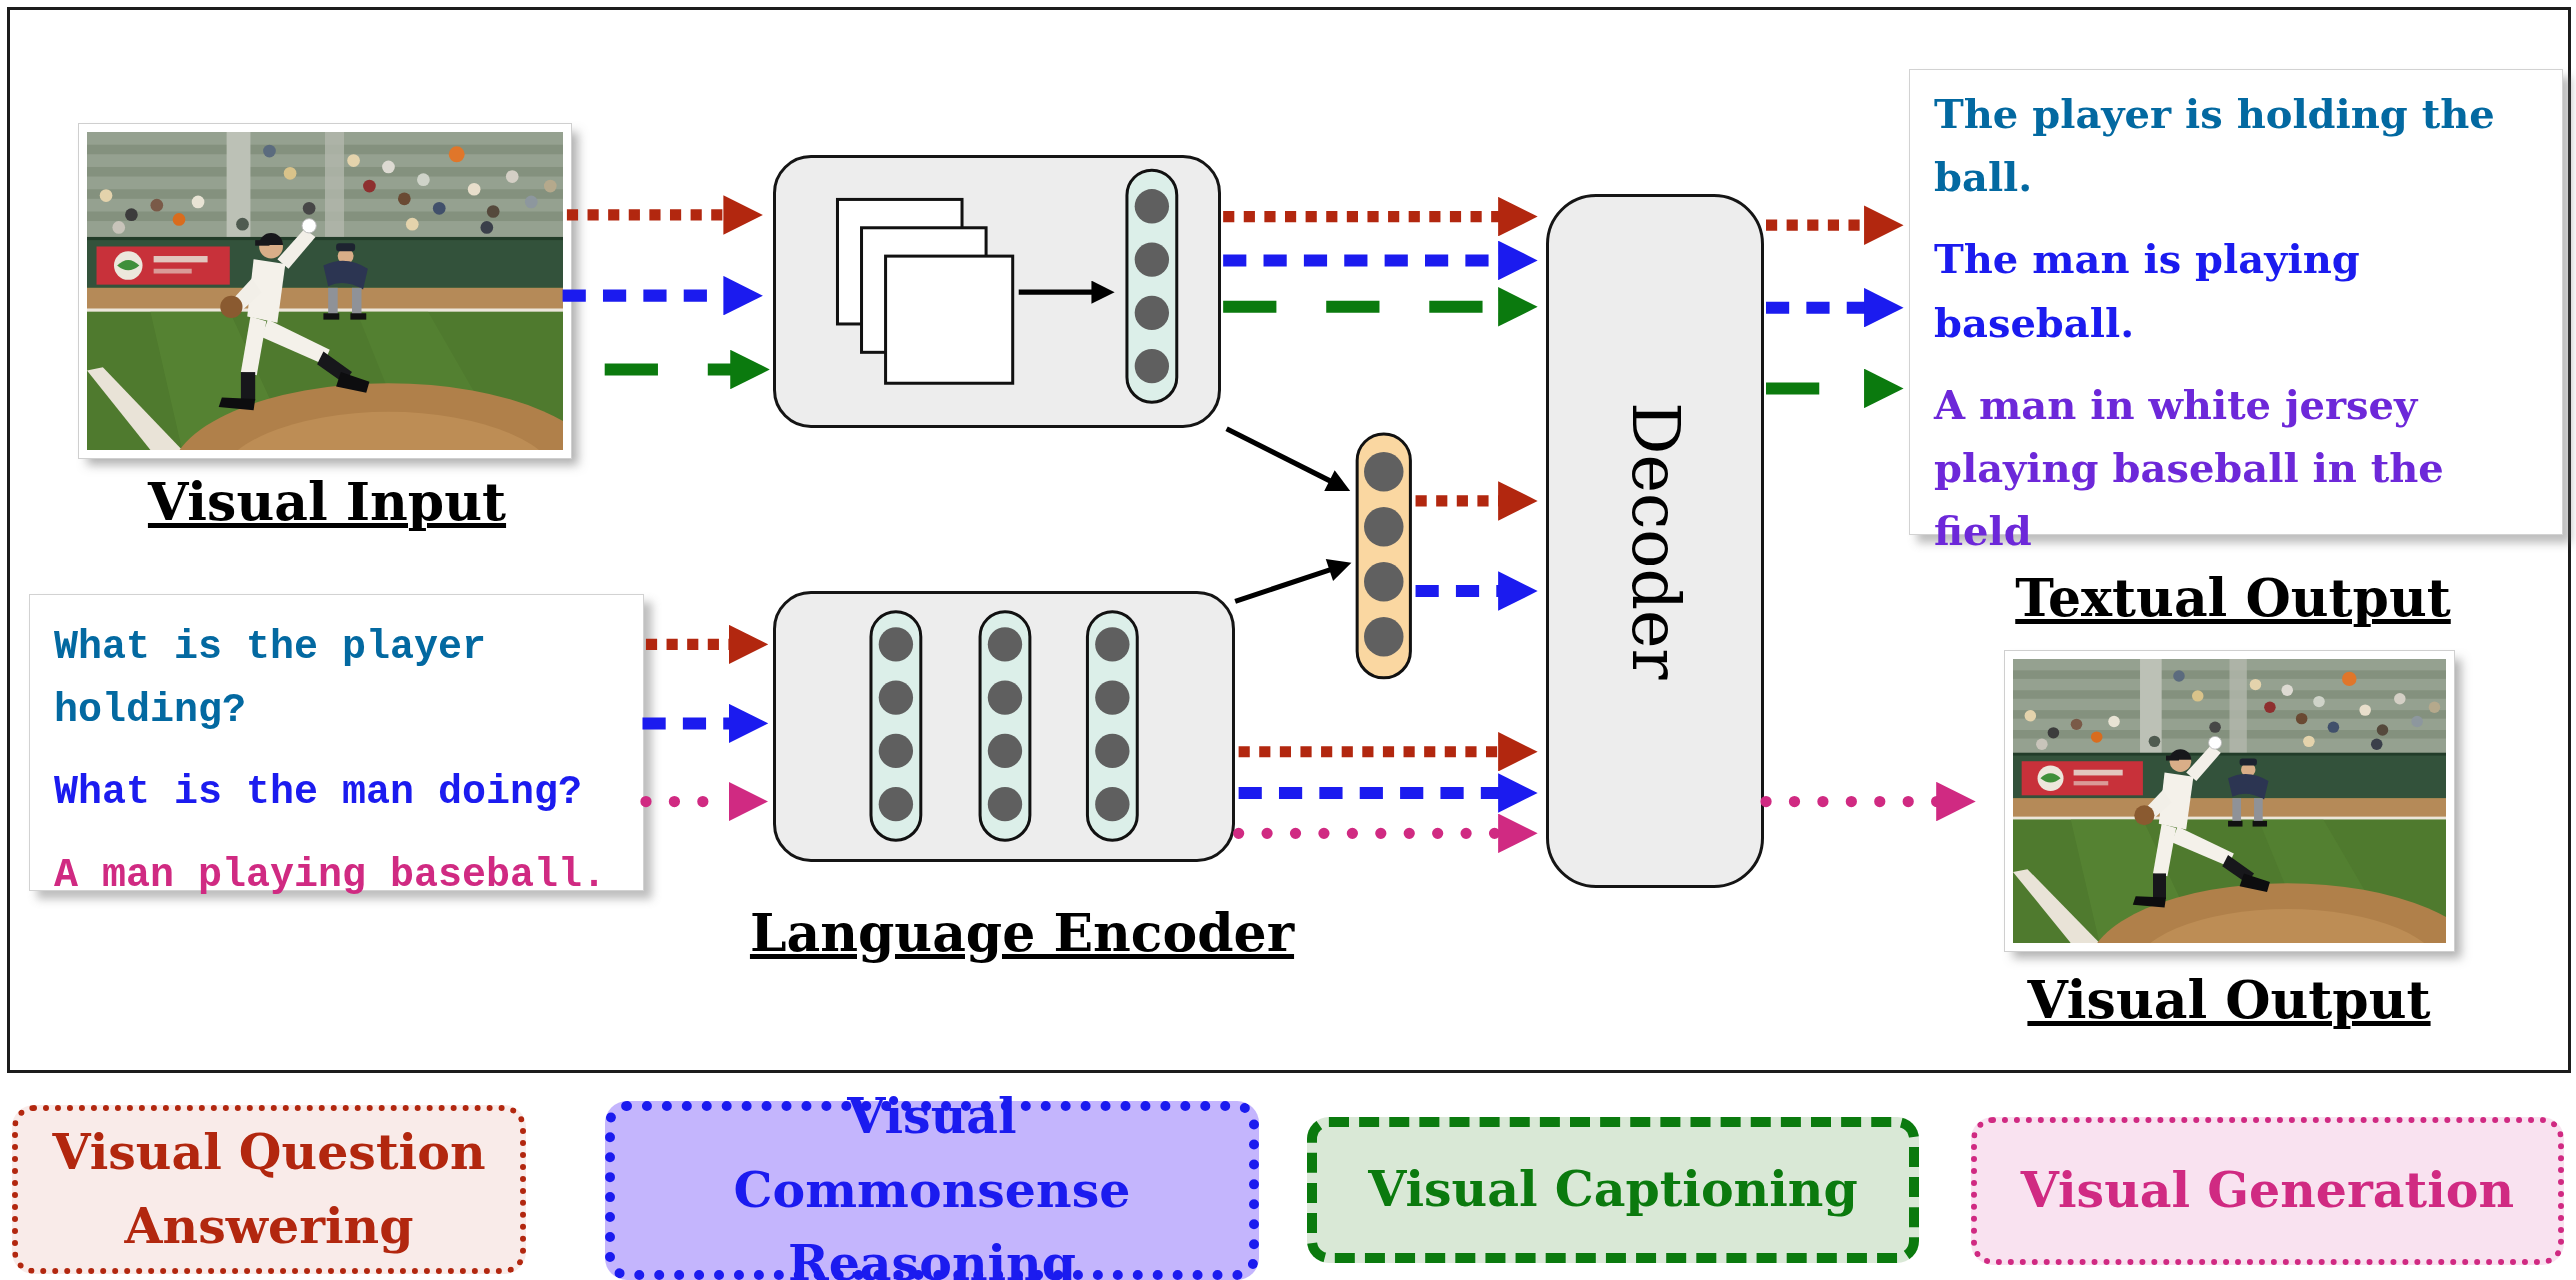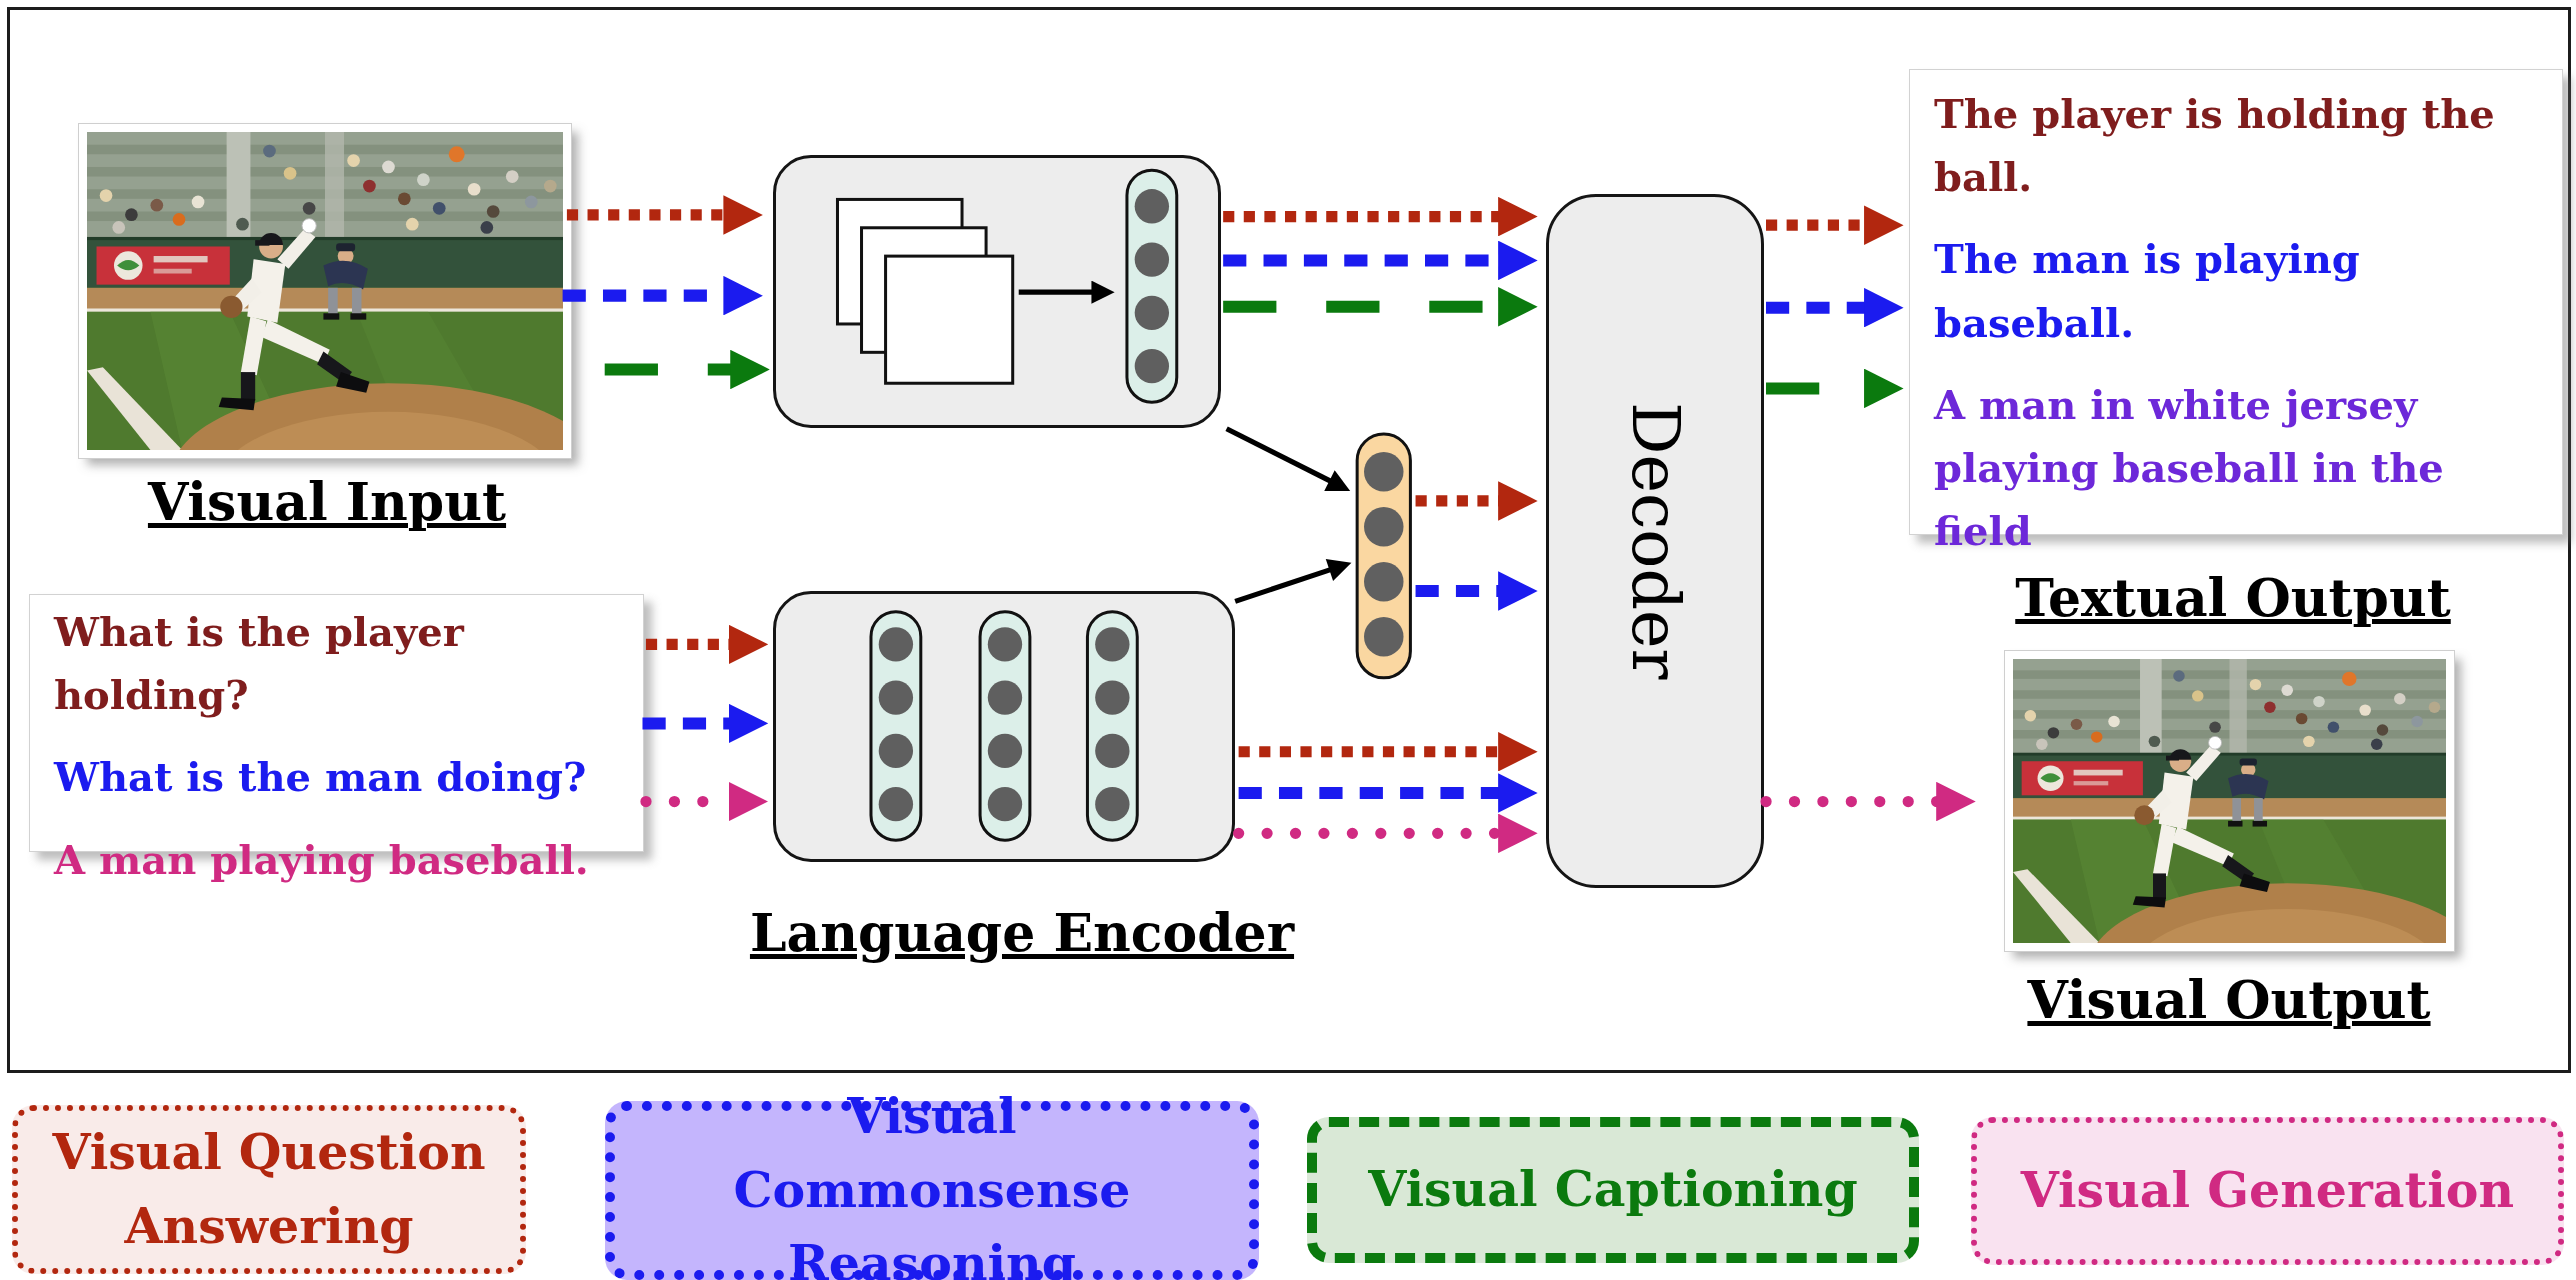--- a/index.html
+++ b/index.html
@@ -33,7 +33,7 @@
   }
   .card p{margin:0 0 19px 0;}
   .card p:last-child{margin-bottom:0;}
-  .c-vqa{color:#7f1d1d;}
+  .c-vqa{color:#0369a1;}
   .c-vcr{color:#1b1bef;}
   .c-vc{color:#6d28d9;}
   .c-vg{color:#d02a82;}

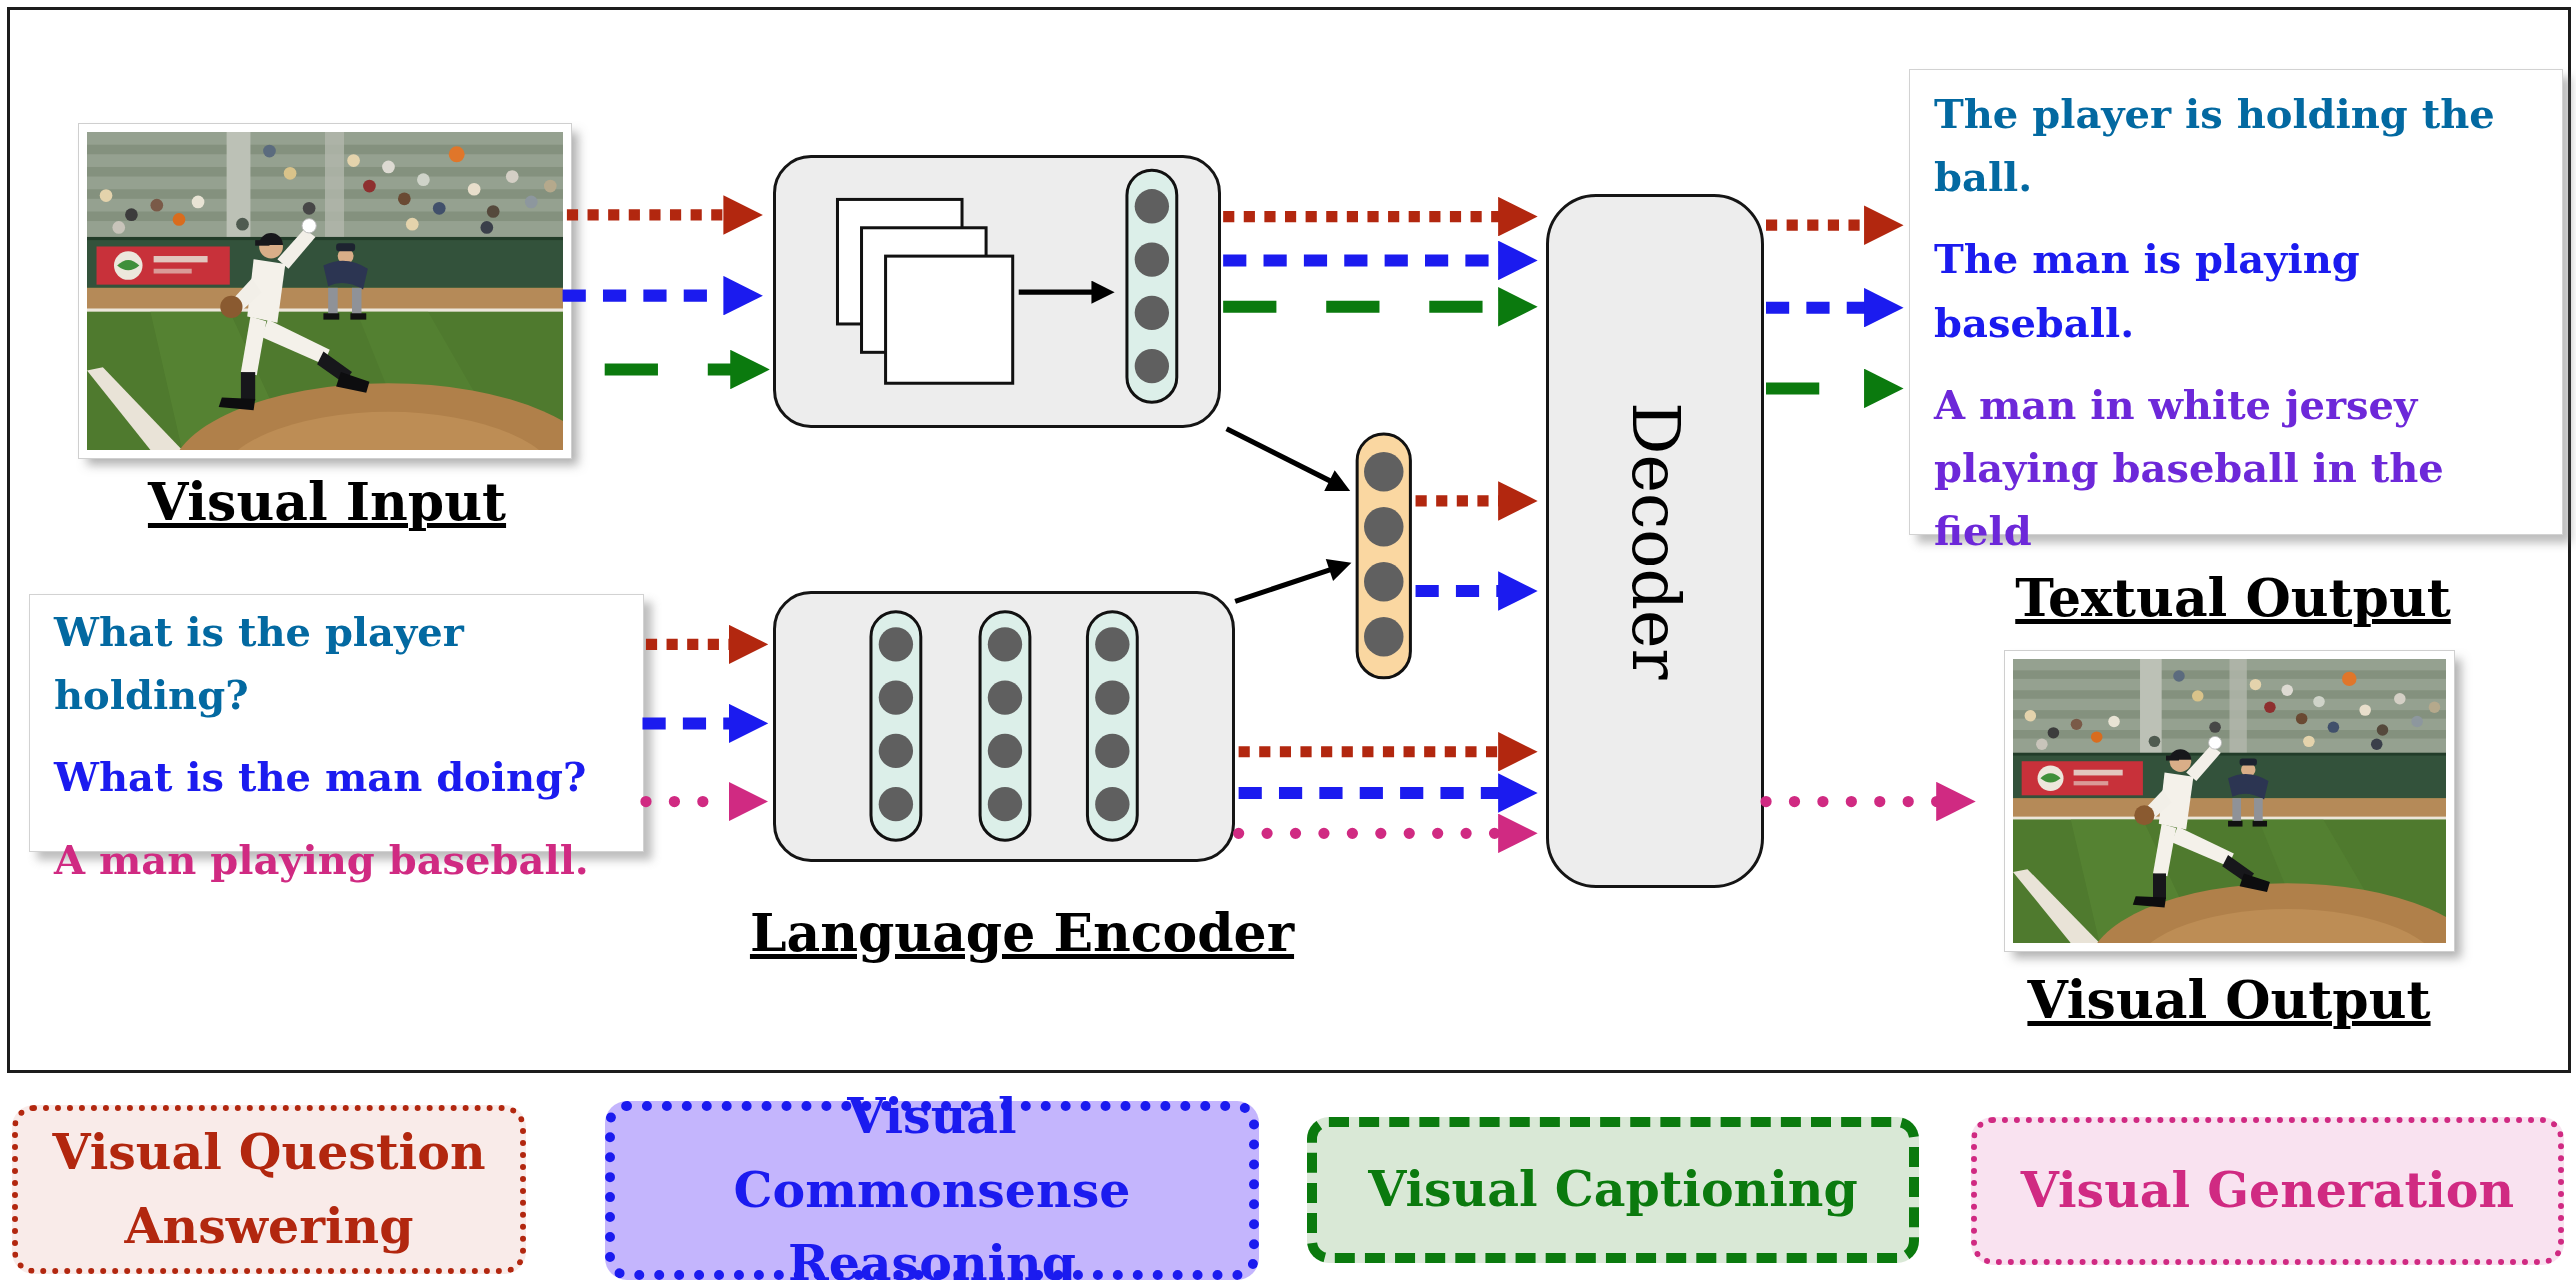--- a/index.html
+++ b/index.html
@@ -169,7 +169,7 @@
     <div class="decoder-text">Decoder</div>
   </div>
 
-  <div class="card" style="left:29px;top:594px;width:615px;height:258px;padding:5px 24px;">
+  <div class="card" style="left:29px;top:594px;width:615px;height:297px;padding:21px 24px;font-family:Liberation Mono, monospace;">
     <p class="c-vqa">What is the player holding?</p>
     <p class="c-vcr">What is the man doing?</p>
     <p class="c-vg">A man playing baseball.</p>

